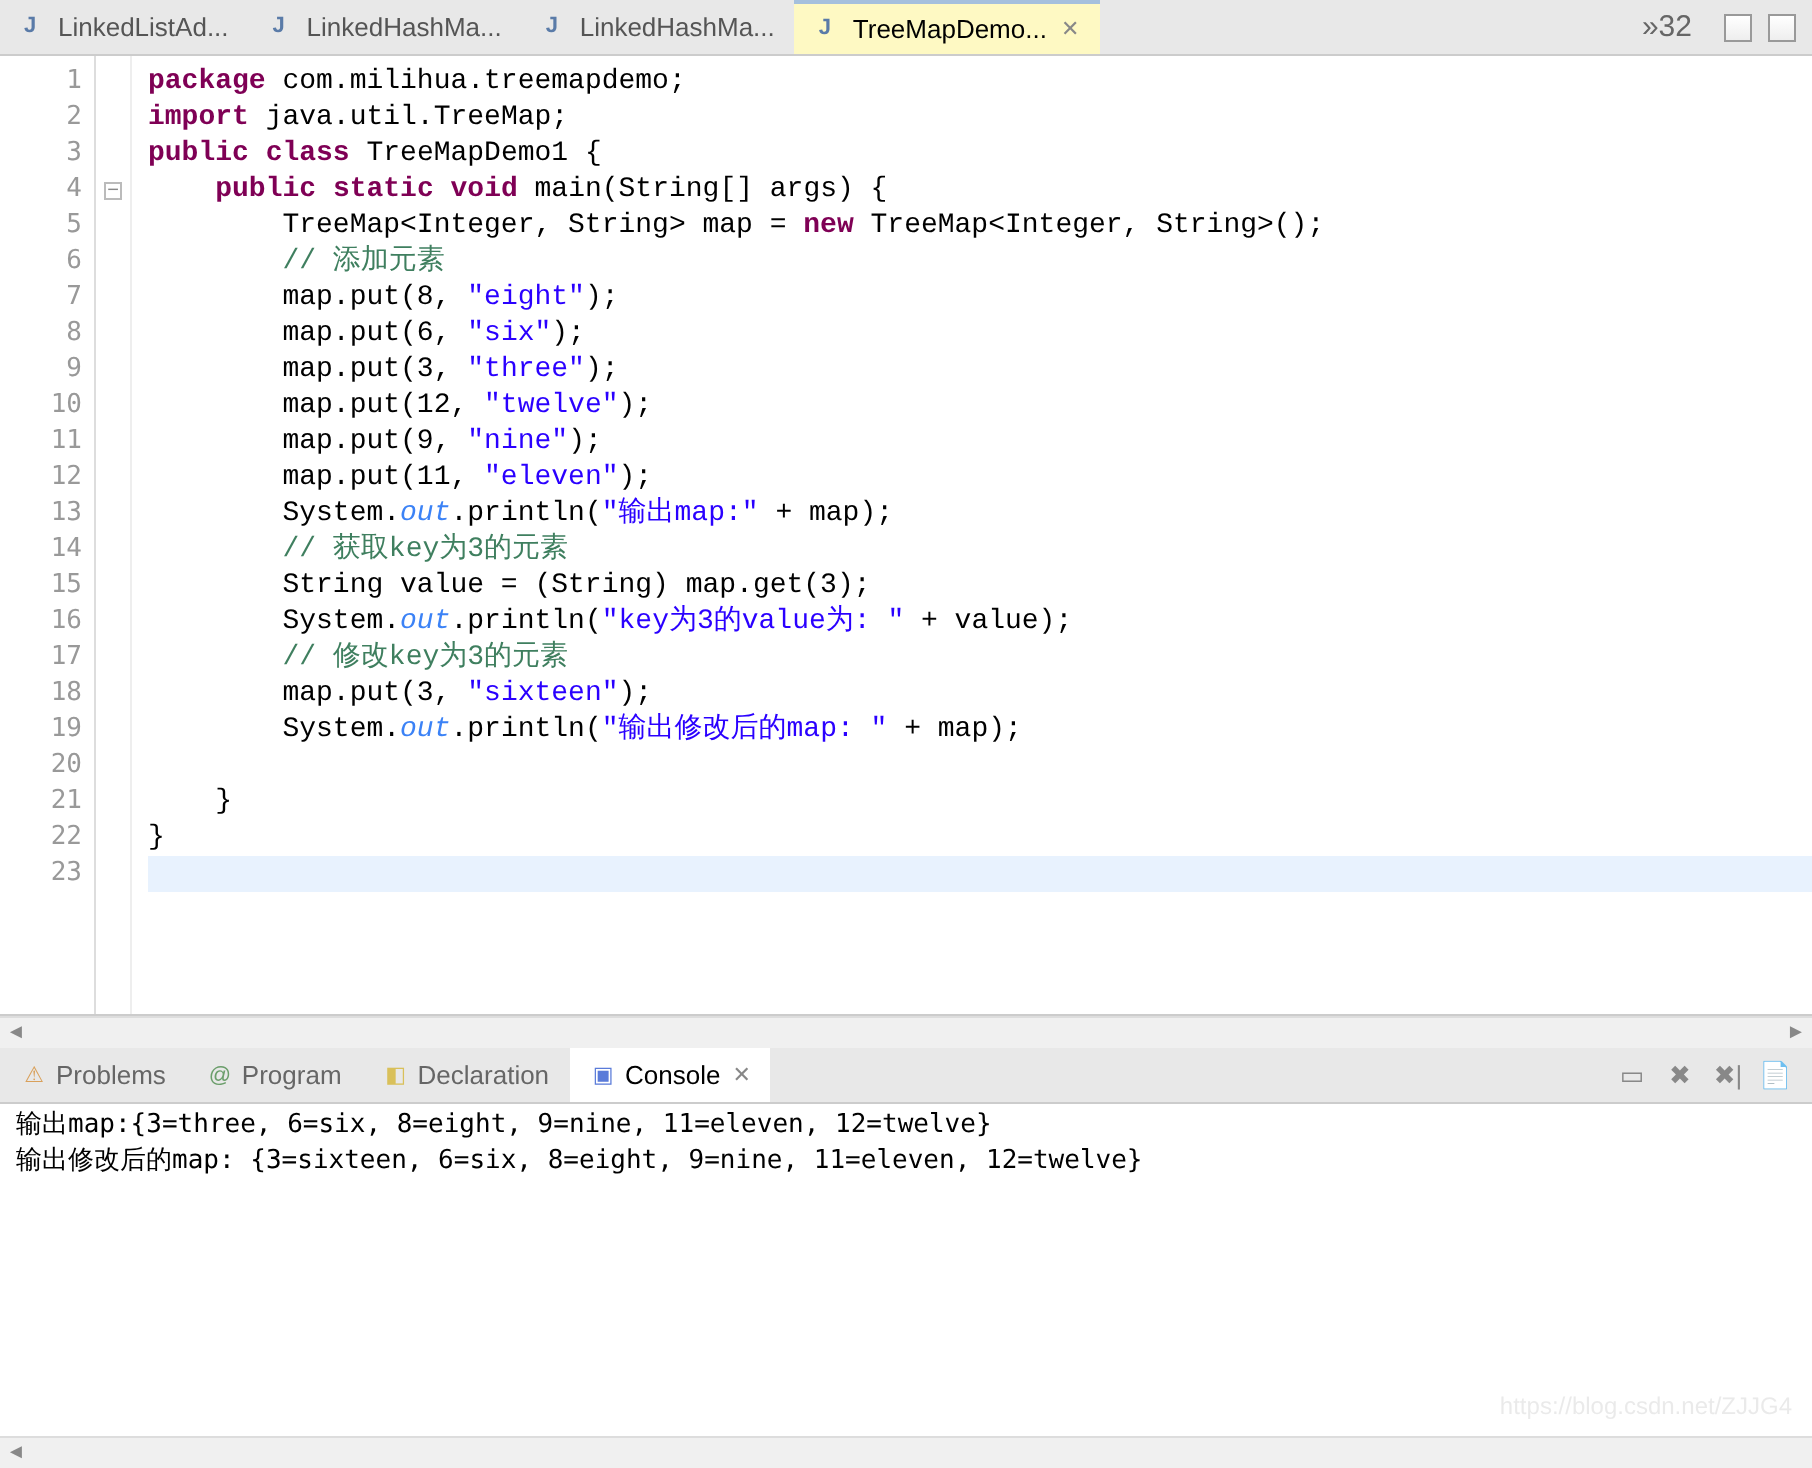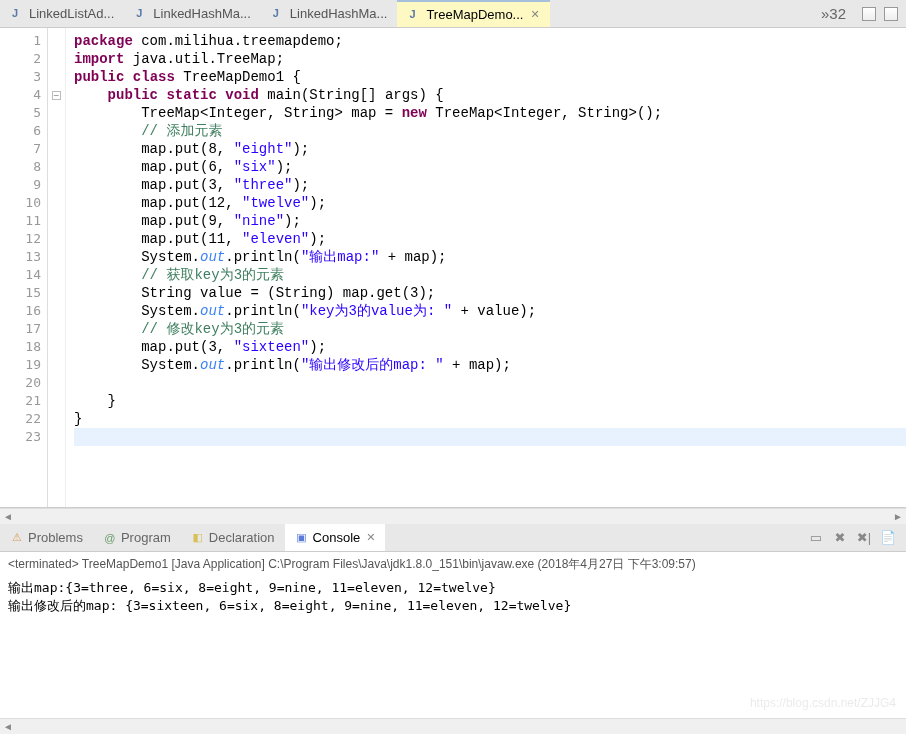--- a/index.html
+++ b/index.html
@@ -343,7 +343,6 @@
       <span class="tool-icon" style="color:#c9a050">📄</span>
     </div>
   </div>
-  <div class="console-header">&lt;terminated&gt; TreeMapDemo1 [Java Application] C:\Program Files\Java\jdk1.8.0_151\bin\javaw.exe (2018年4月27日 下午3:09:57)</div>
   <div class="console-output" id="console-out">
       <div class="console-line">输出map:{3=three, 6=six, 8=eight, 9=nine, 11=eleven, 12=twelve}</div>
       <div class="console-line">输出修改后的map: {3=sixteen, 6=six, 8=eight, 9=nine, 11=eleven, 12=twelve}</div>

